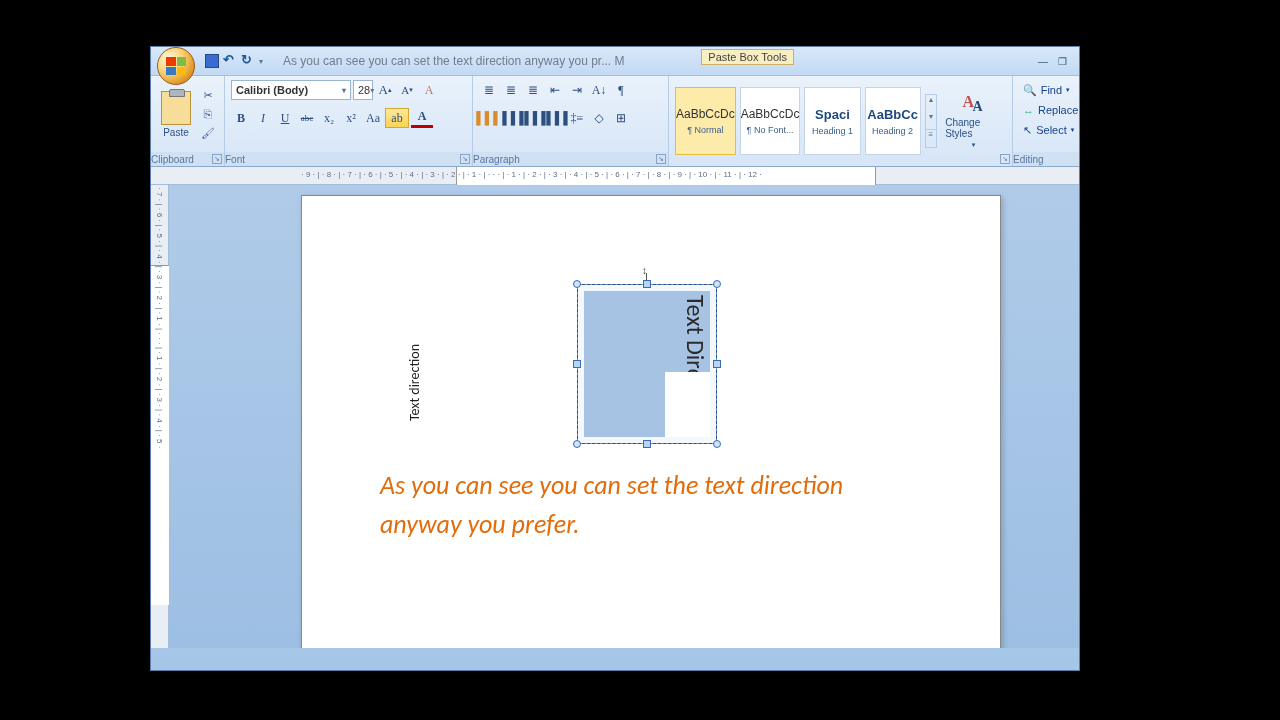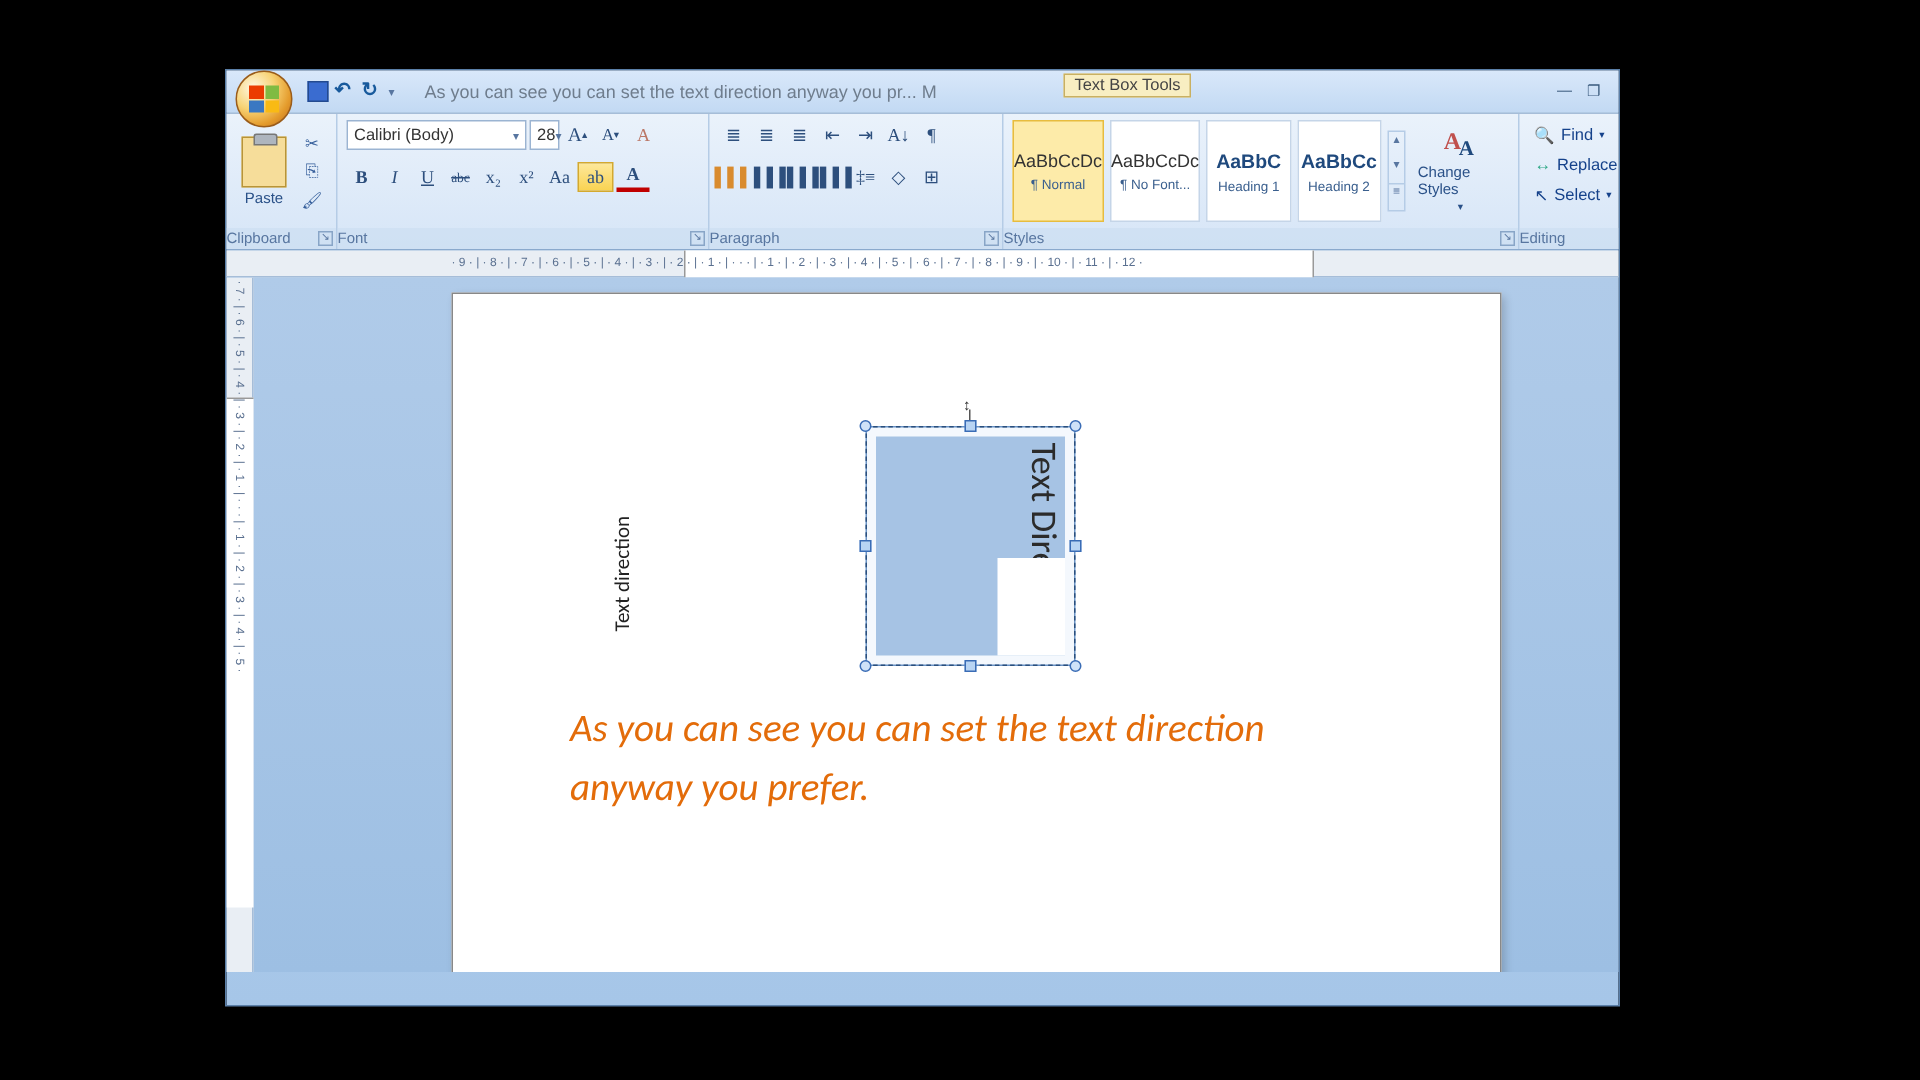--- a/index.html
+++ b/index.html
@@ -104,7 +104,7 @@
       <div style="font-size:8px;color:#5876a0;">▾</div>
     </div>
     <div class="doc-title">As you can see you can set the text direction anyway you pr...  M</div>
-    <div class="contextual-tab">Text Box Tools</div>
+    <div class="contextual-tab">Paste Box Tools</div>
     <div class="win-ctrl">
       <span>—</span>
       <span>❐</span>

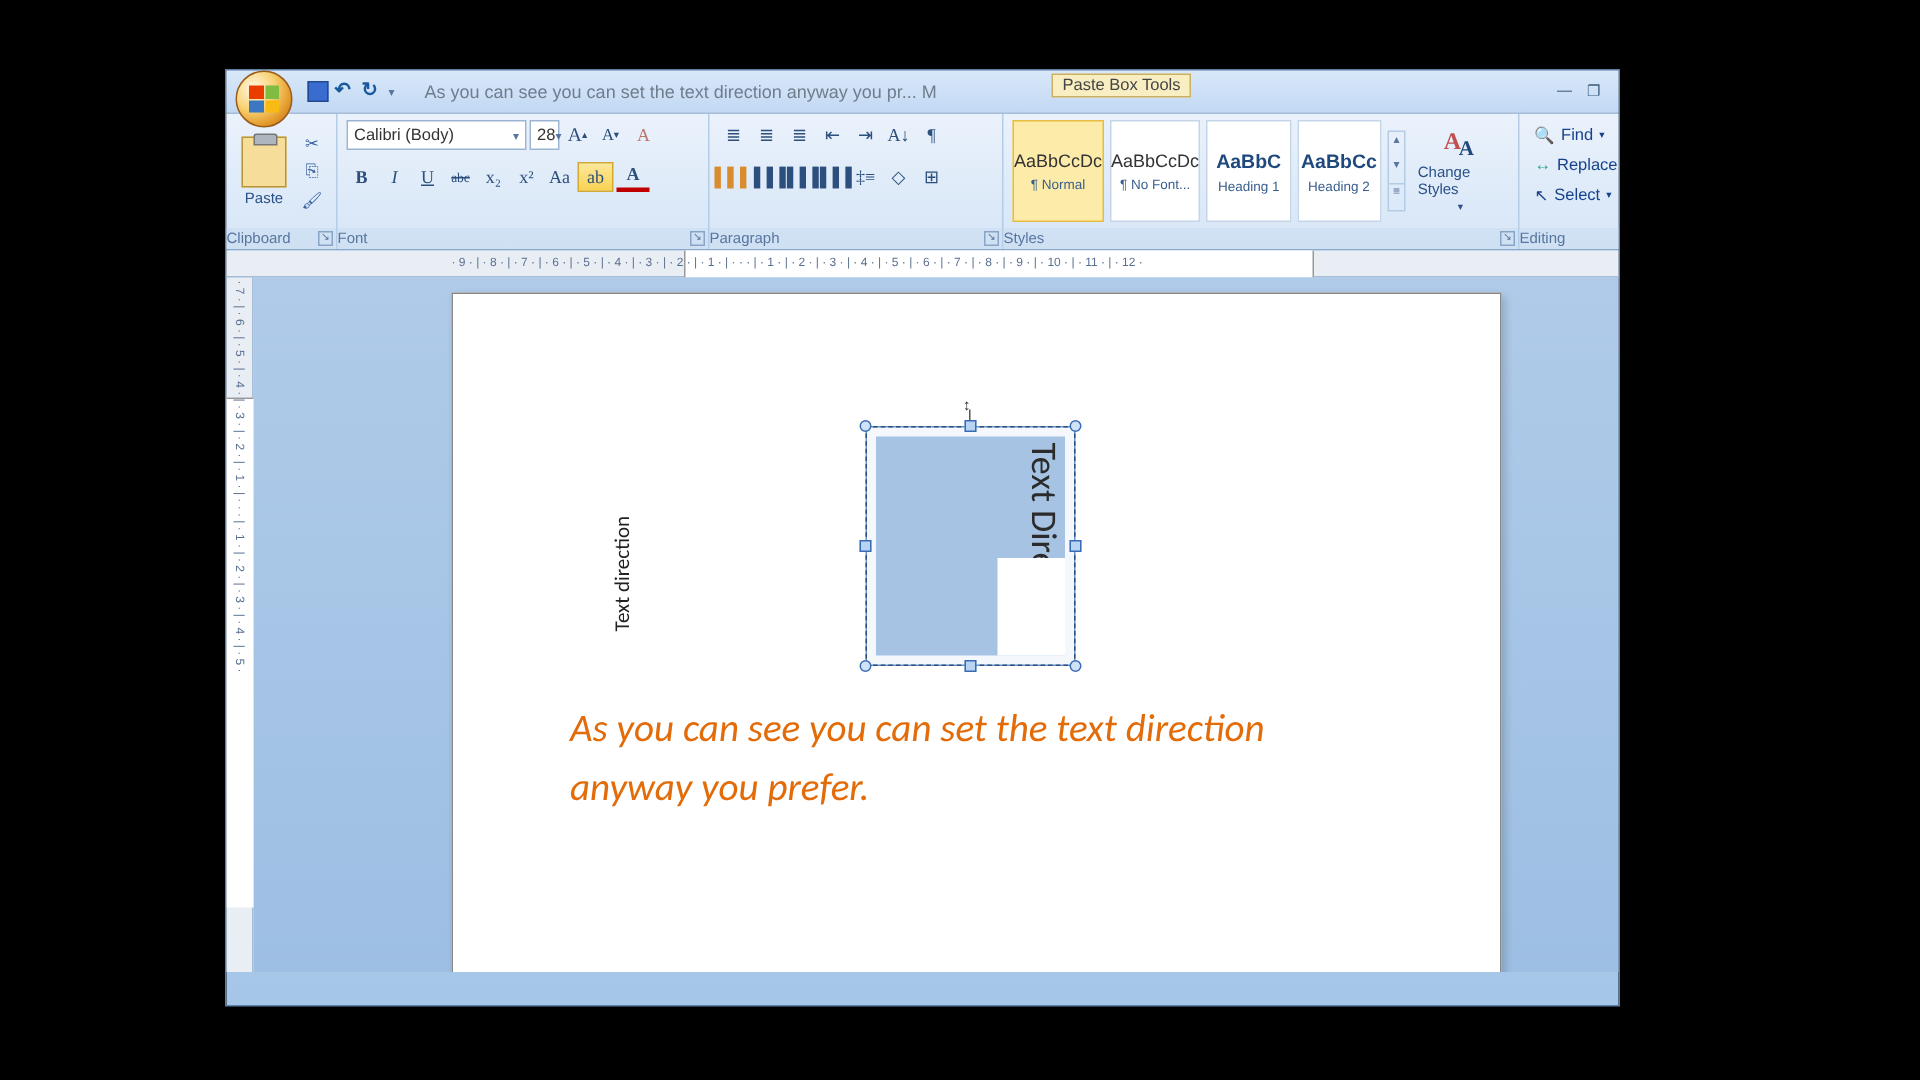--- a/index.html
+++ b/index.html
@@ -132,7 +132,7 @@
     <div class="group" style="width:248px;">
       <div class="group-body" style="flex-direction:column;align-items:stretch;gap:4px;">
         <div class="font-row1">
-          <div class="combo" style="width:120px;">
+          <div class="combo" style="width:120px;font-weight:bold;">
               <span>Calibri (Body)</span>
               <span class="arrow">▾</span>
             </div>

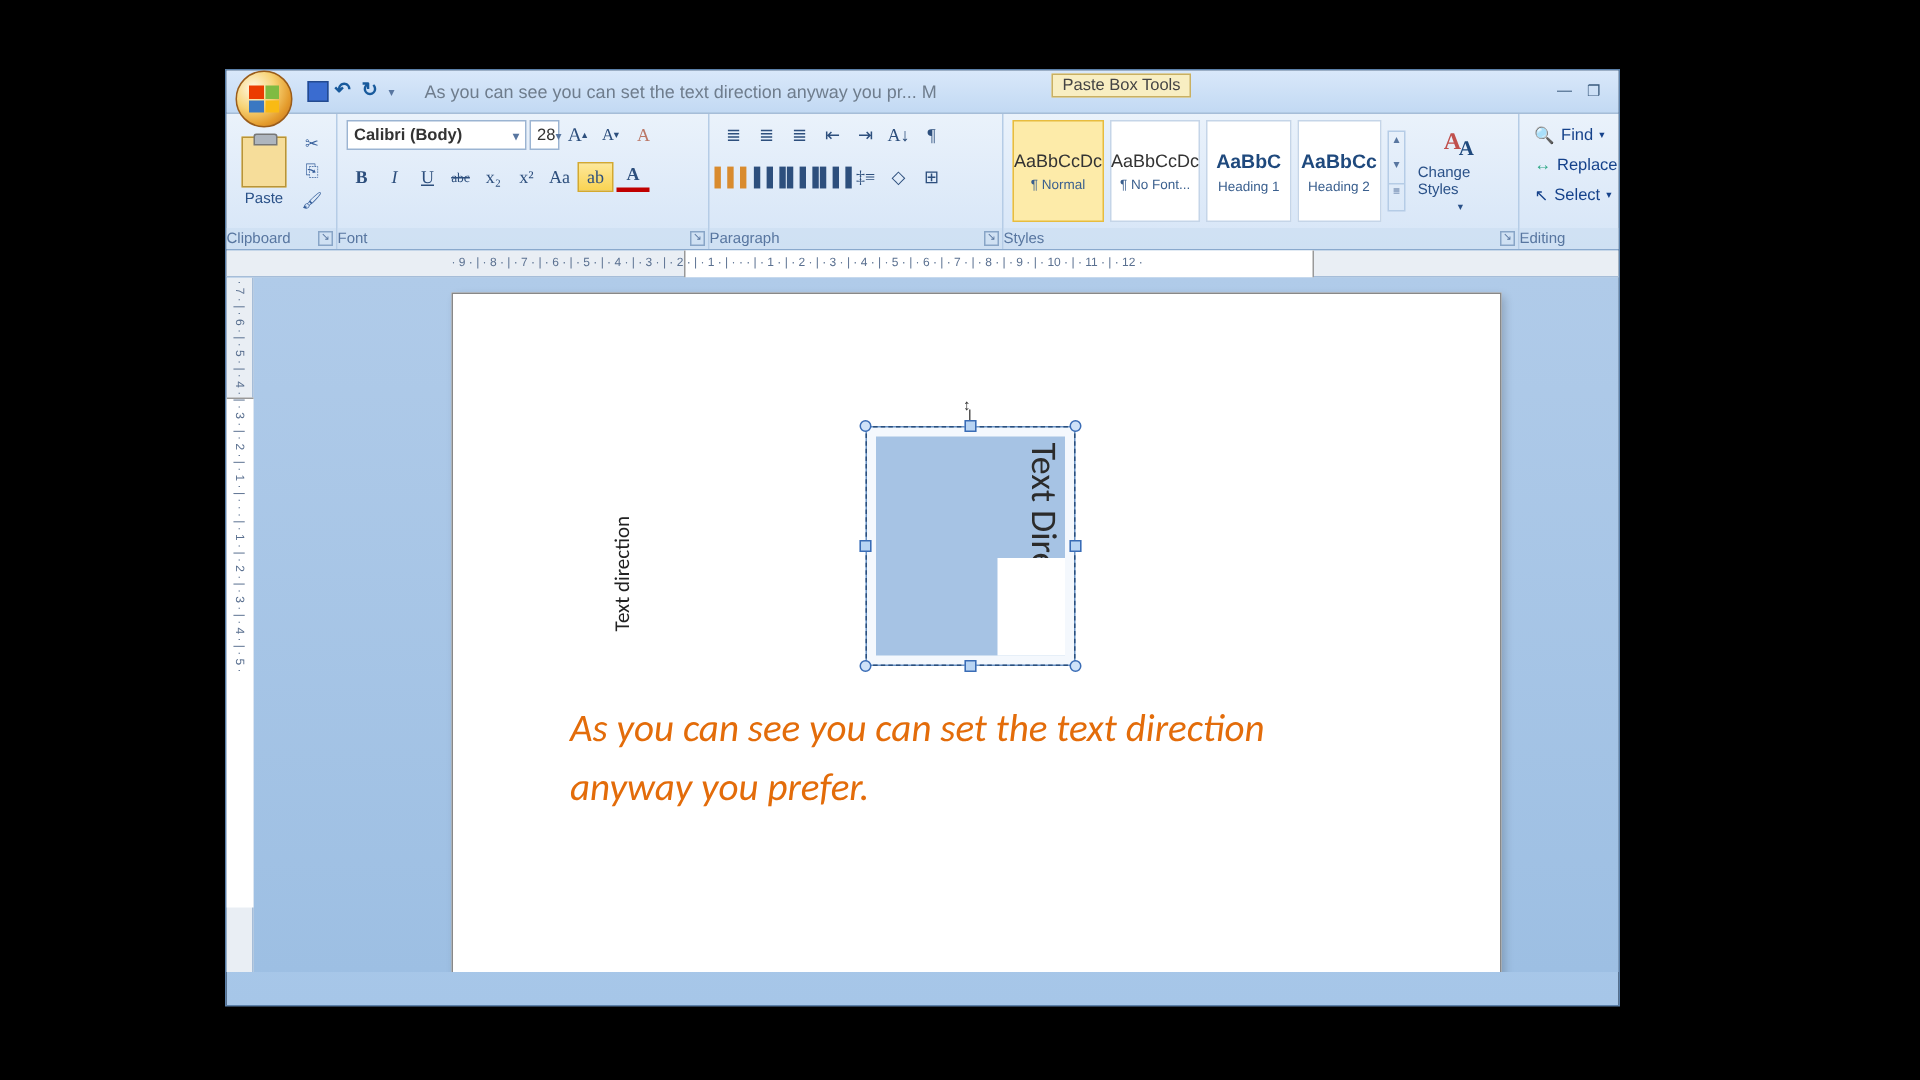--- a/index.html
+++ b/index.html
@@ -196,7 +196,7 @@
             <div>¶ No Font...</div>
           </div>
           <div class="style-box heading">
-            <div class="preview">AaBbC</div>
+            <div class="preview">Spaci</div>
             <div>Heading 1</div>
           </div>
           <div class="style-box heading">

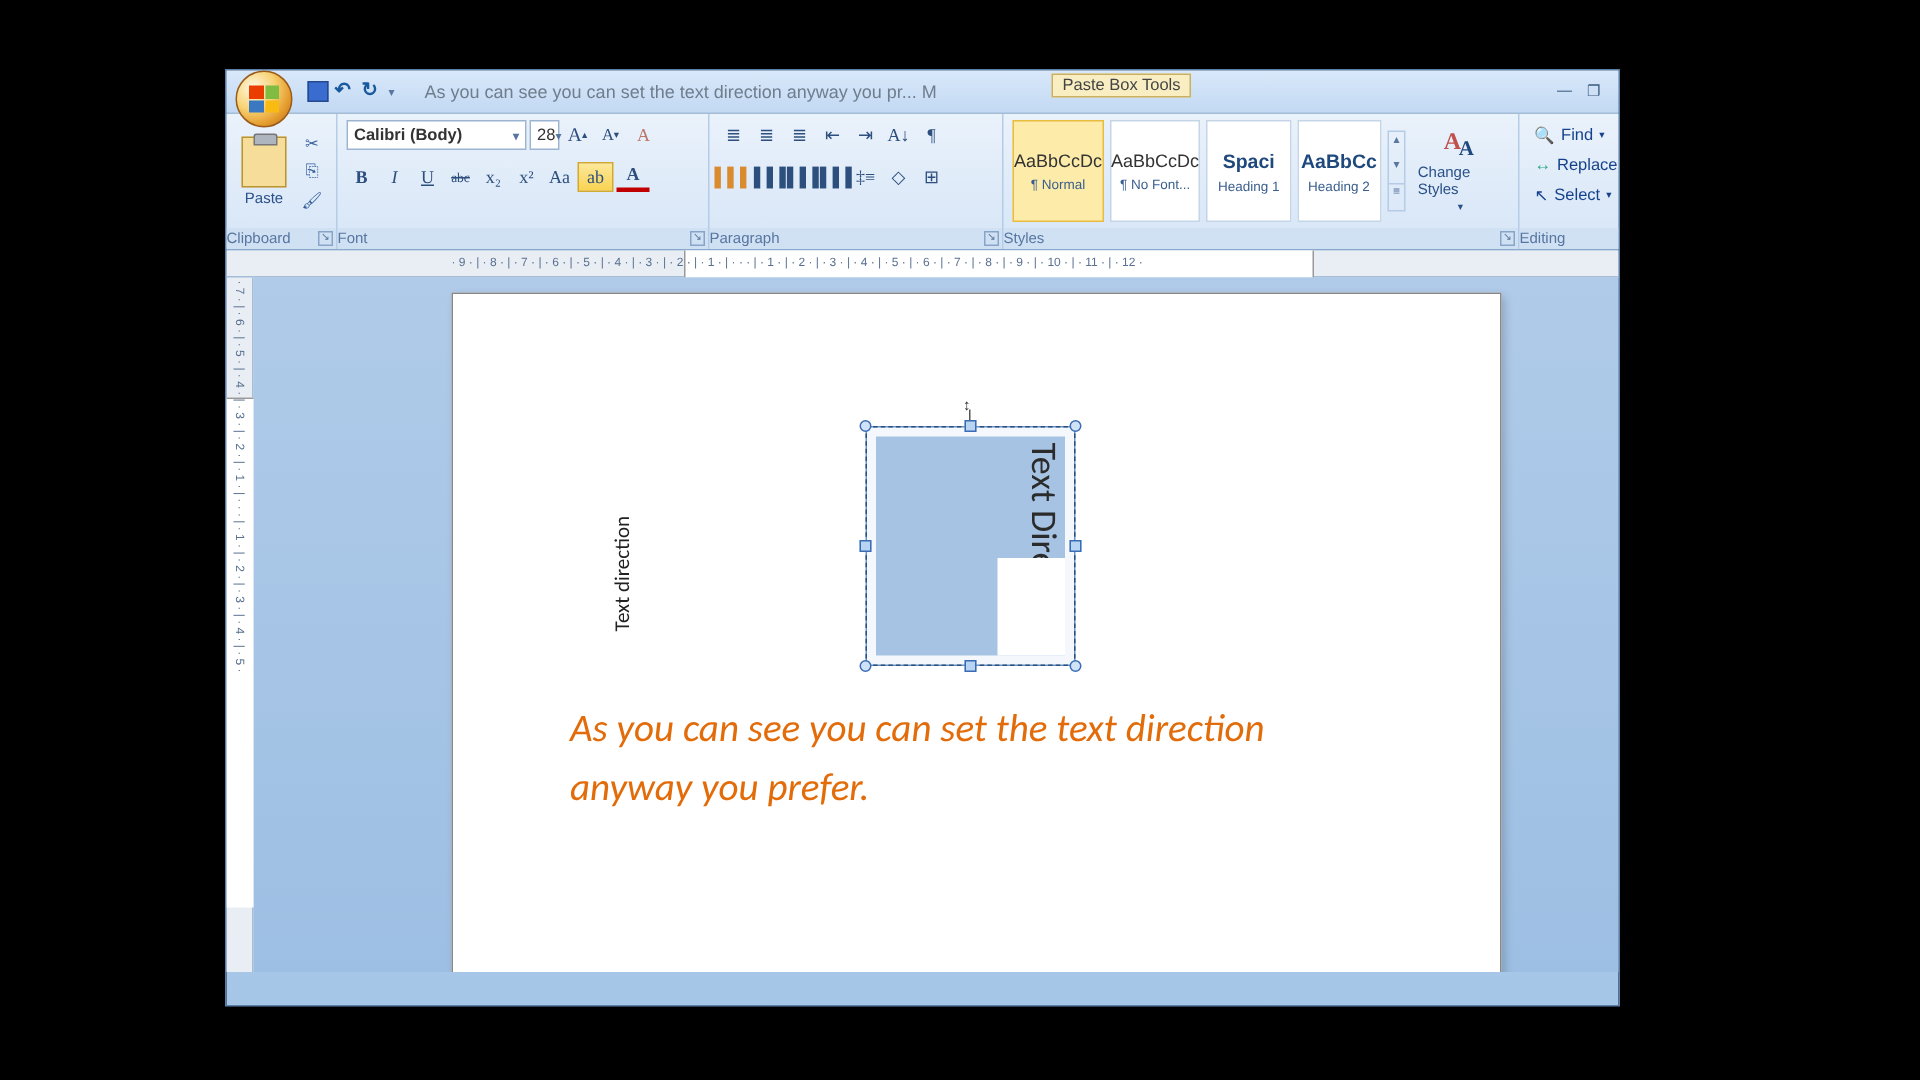--- a/index.html
+++ b/index.html
@@ -217,7 +217,6 @@
             <span style="font-size:7px;">▾</span>
           </div>
         </div>
-      <div class="group-label">Styles</div>
       <div class="dlg-launcher">↘</div>
     </div>
 

